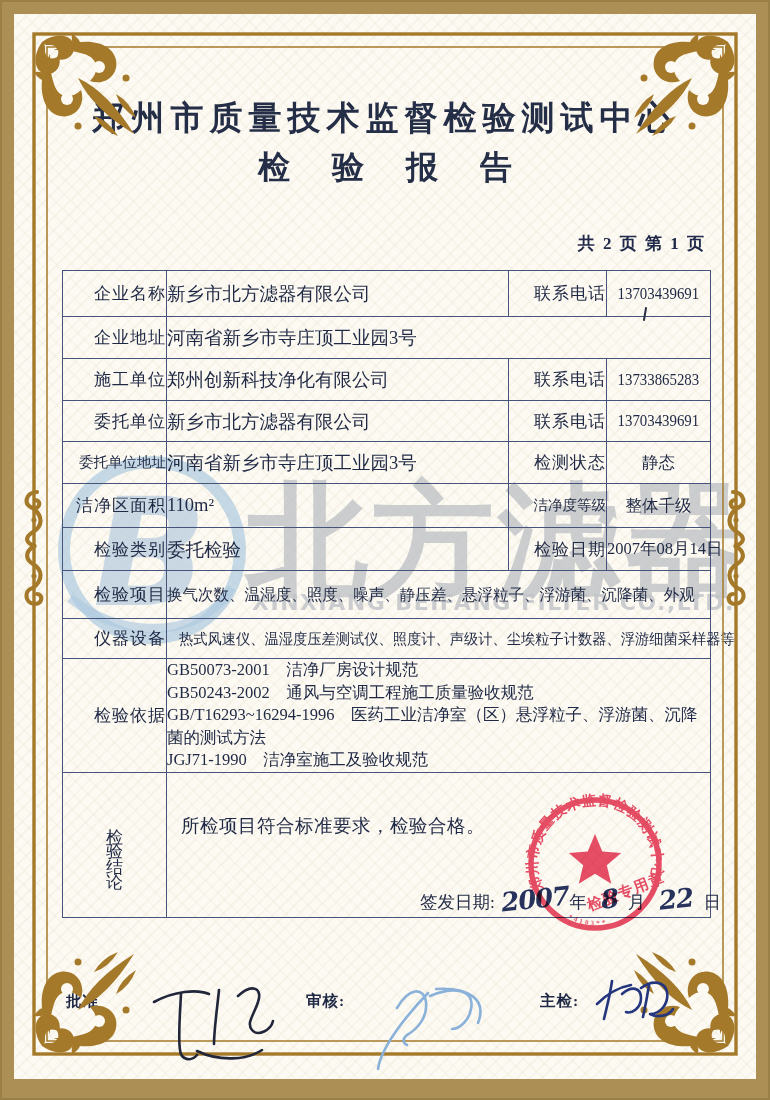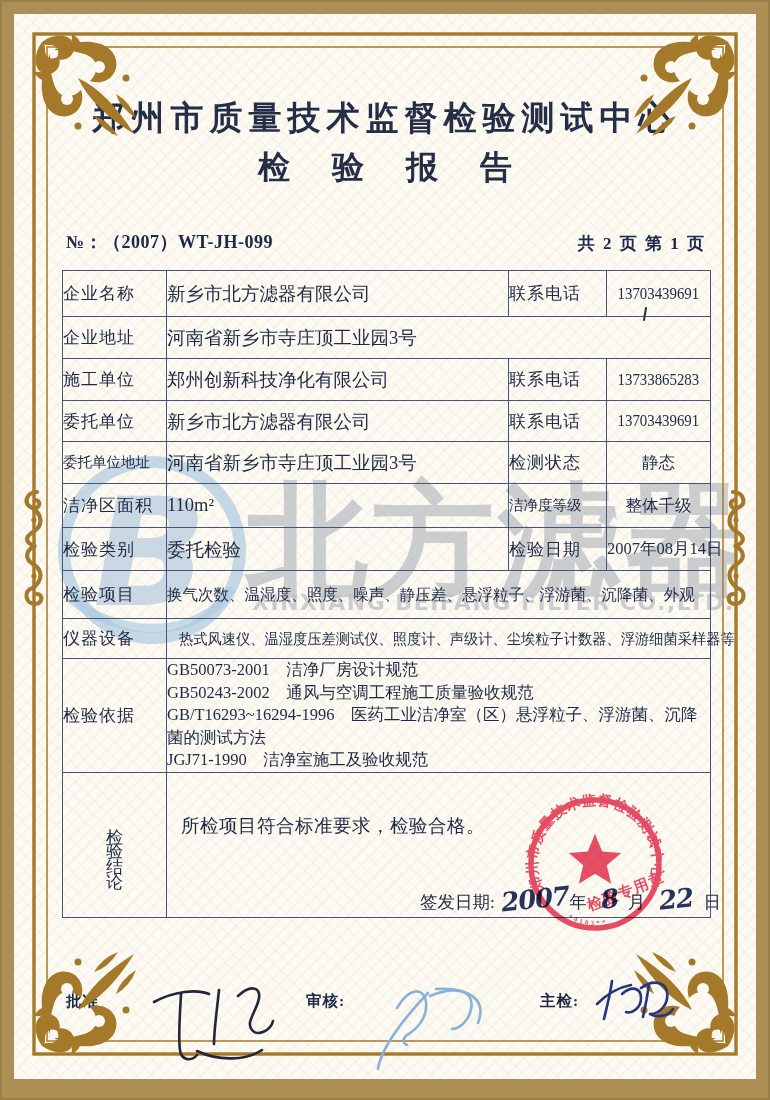--- a/index.html
+++ b/index.html
@@ -82,7 +82,6 @@
   <div class="content-layer">
     <div class="org-title">郑州市质量技术监督检验测试中心</div>
     <div class="doc-title">检验报告</div>
-    <div class="report-no">№：（2007）WT-JH-099</div>
     <div class="page-info">共 2 页 第 1 页</div>
 
     <table class="rpt">

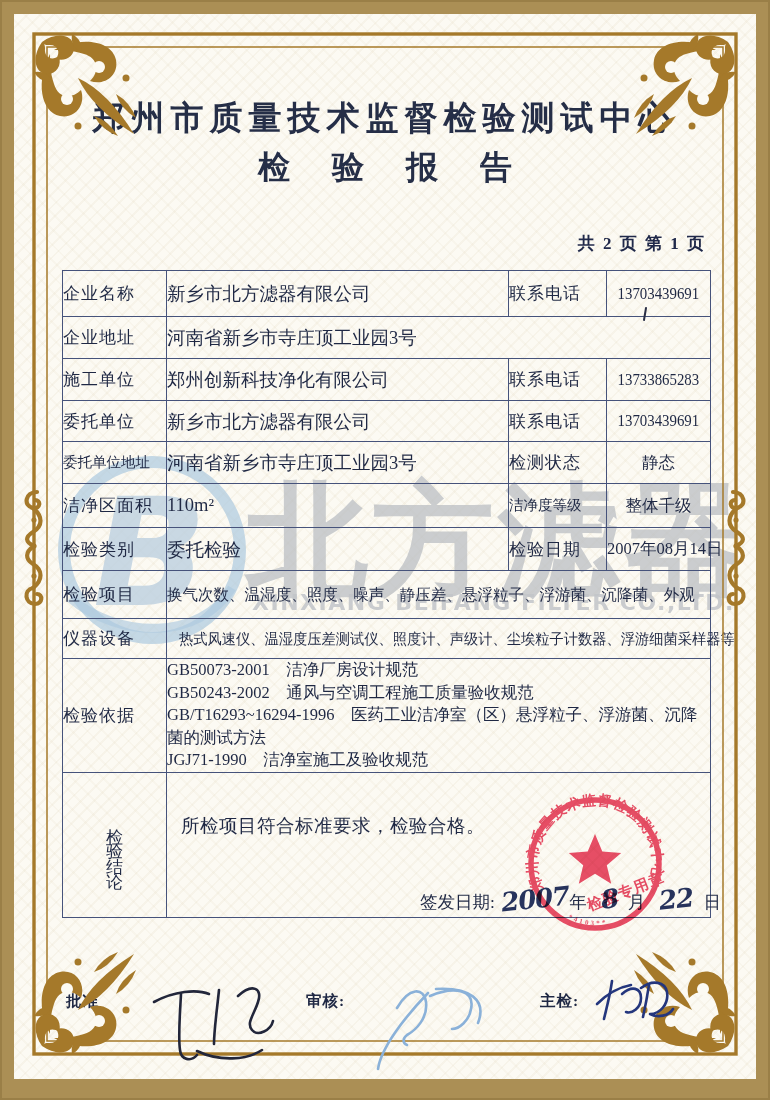--- a/index.html
+++ b/index.html
@@ -35,7 +35,7 @@
   table.rpt{position:absolute;left:62px;top:270px;width:648px;border-collapse:collapse;table-layout:fixed;
             color:#1f2844;}
   table.rpt td{border:1px solid #46537b;padding:0;background:transparent;vertical-align:middle;}
-  td.lab{text-align:left;font-size:17px;letter-spacing:1px;}
+  td.lab{text-align:right;font-size:17px;letter-spacing:1px;}
   td.lab.small{font-size:14.5px;letter-spacing:0;}
   td.val{text-align:left;padding-left:14px;font-size:18.5px;}
   td.ctr{text-align:center;font-size:16.5px;margin-top:20px;}

